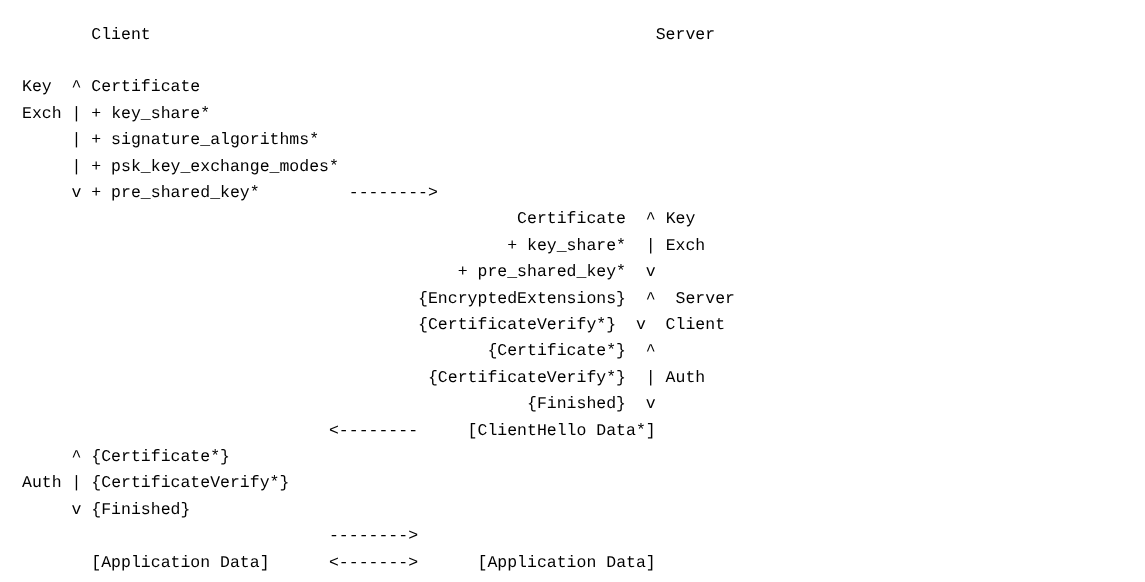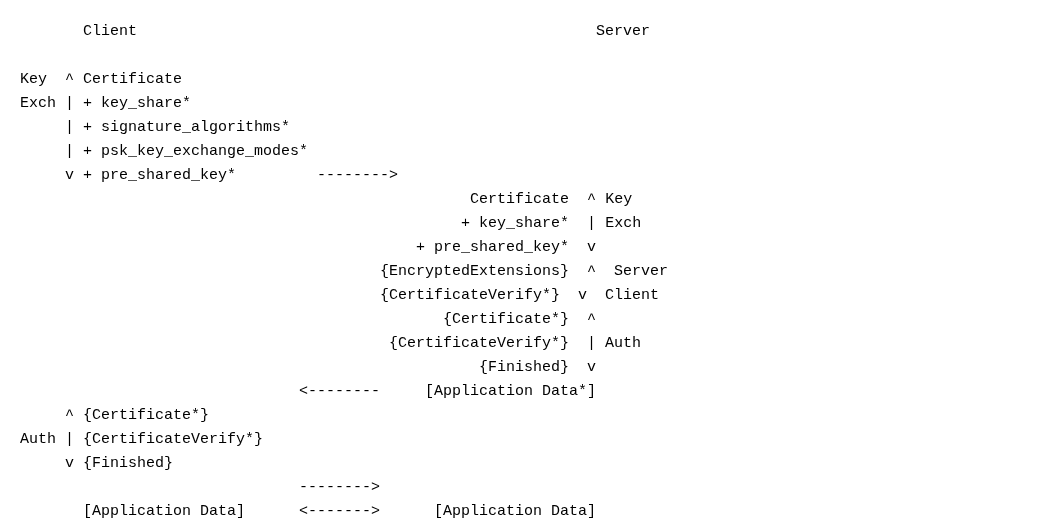--- a/index.html
+++ b/index.html
@@ -35,7 +35,7 @@
 <span>                                               <span>{Certificate*}</span>  ^</span>
 <span>                                         <span>{CertificateVerify*}</span>  | <span>Auth</span></span>
 <span>                                                   <span>{Finished}</span>  v</span>
-<span>                               <span>&lt;--------</span>     <span>[Application Data*]</span></span>
+<span>                               <span>&lt;--------</span>     <span>[ClientHello Data*]</span></span>
 <span>     ^ <span>{Certificate*}</span></span>
 <span><span>Auth</span> | <span>{CertificateVerify*}</span></span>
 <span>     v <span>{Finished}</span></span>

